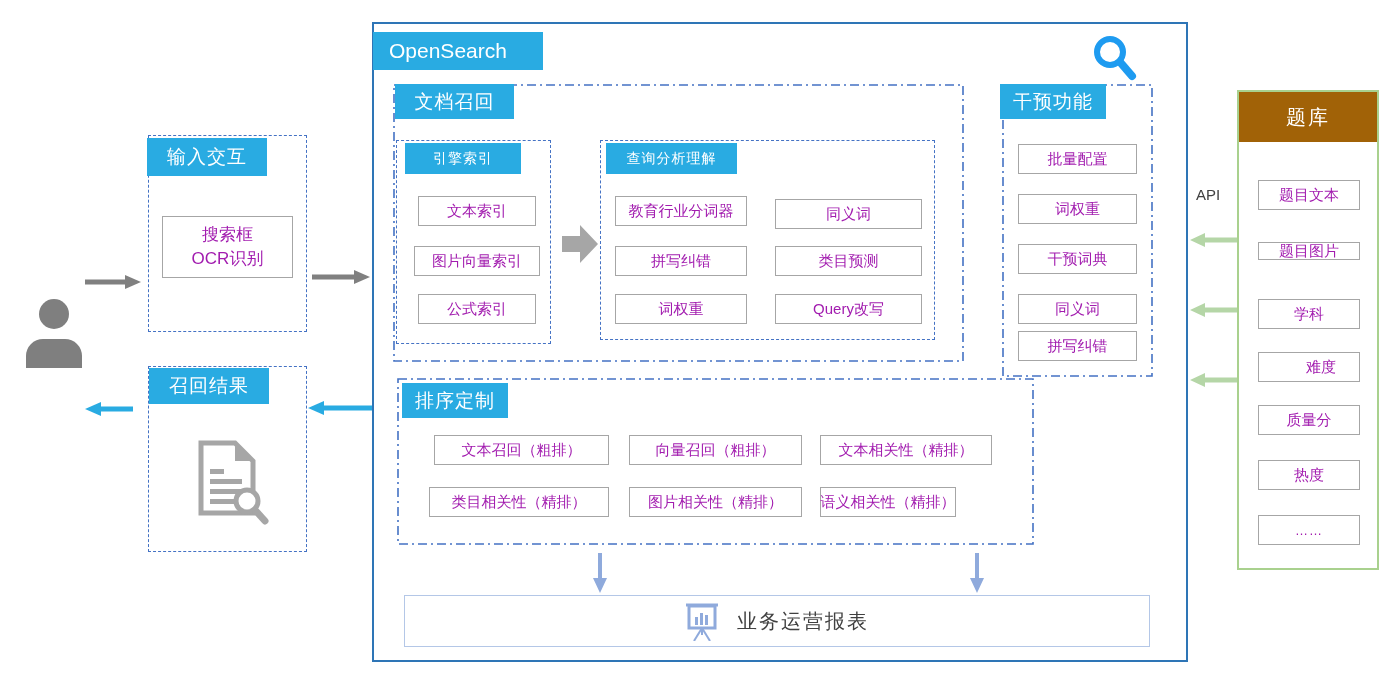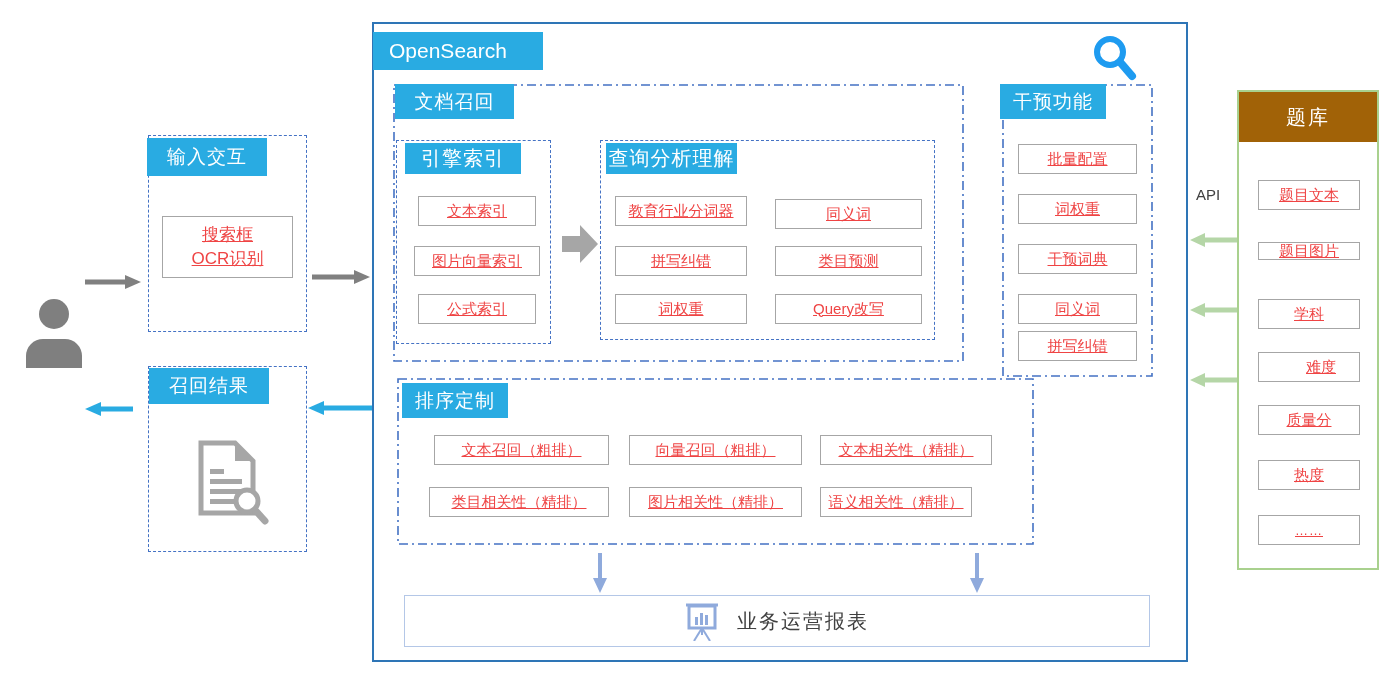--- a/index.html
+++ b/index.html
@@ -10,7 +10,7 @@
   .panel-plain{position:absolute;box-sizing:border-box;}
   .cyan-label{position:absolute;background:#29ABE2;color:#fff;display:flex;align-items:center;
               justify-content:center;font-size:19px;letter-spacing:1px;white-space:nowrap;z-index:3;}
-  .cyan-label.small{font-size:20px;text-align:right;}
+  .cyan-label.small{font-size:14px;text-align:right;}
   .item{position:absolute;background:#fff;border:1px solid #A6A6A6;color:#ef4444;display:flex;
         align-items:center;justify-content:center;font-size:15px;white-space:nowrap;box-sizing:border-box;z-index:2;text-decoration:underline;}
   .dashdot{position:absolute;left:0;top:0;pointer-events:none;z-index:1;}

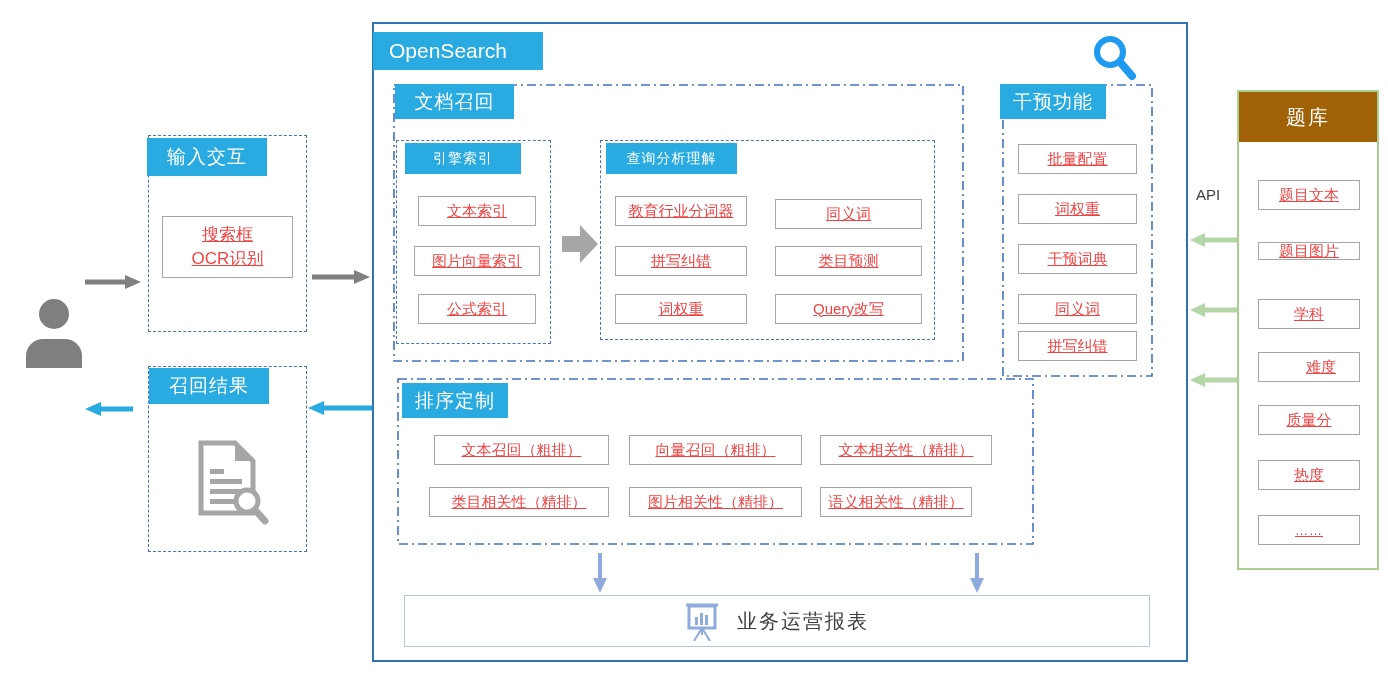--- a/index.html
+++ b/index.html
@@ -11,8 +11,8 @@
   .cyan-label{position:absolute;background:#29ABE2;color:#fff;display:flex;align-items:center;
               justify-content:center;font-size:19px;letter-spacing:1px;white-space:nowrap;z-index:3;}
   .cyan-label.small{font-size:14px;text-align:right;}
-  .item{position:absolute;background:#fff;border:1px solid #A6A6A6;color:#ef4444;display:flex;
-        align-items:center;justify-content:center;font-size:15px;white-space:nowrap;box-sizing:border-box;z-index:2;text-decoration:underline;}
+  .item{position:absolute;background:#fff;border:1px solid #A6A6A6;color:#a21caf;display:flex;
+        align-items:center;justify-content:center;font-size:15px;white-space:nowrap;box-sizing:border-box;z-index:2;}
   .dashdot{position:absolute;left:0;top:0;pointer-events:none;z-index:1;}
   .two-line{flex-direction:column;line-height:1.4;font-size:17px;}
   #main-box{position:absolute;left:372px;top:22px;width:816px;height:640px;

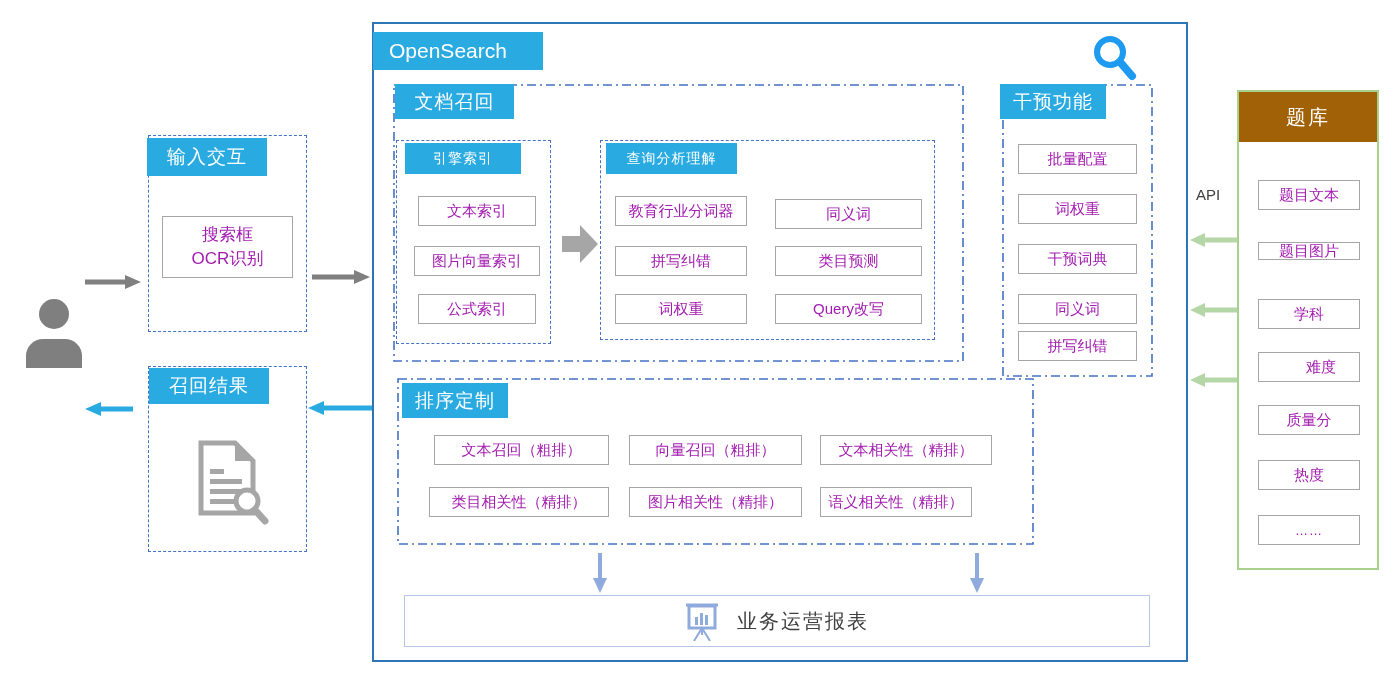--- a/index.html
+++ b/index.html
@@ -138,7 +138,7 @@
       <div class="item" style="left:423px;top:57px;width:172px;height:30px;">文本相关性（精排）</div>
       <div class="item" style="left:32px;top:109px;width:180px;height:30px;">类目相关性（精排）</div>
       <div class="item" style="left:232px;top:109px;width:173px;height:30px;">图片相关性（精排）</div>
-      <div class="item" style="left:423px;top:109px;width:152px;height:30px;">语义相关性（精排）</div>
+      <div class="item" style="left:423px;top:109px;width:136px;height:30px;">语义相关性（精排）</div>
     </div>
 
     <svg style="position:absolute;left:218px;top:529px;" width="16" height="40" viewBox="0 0 16 40">

